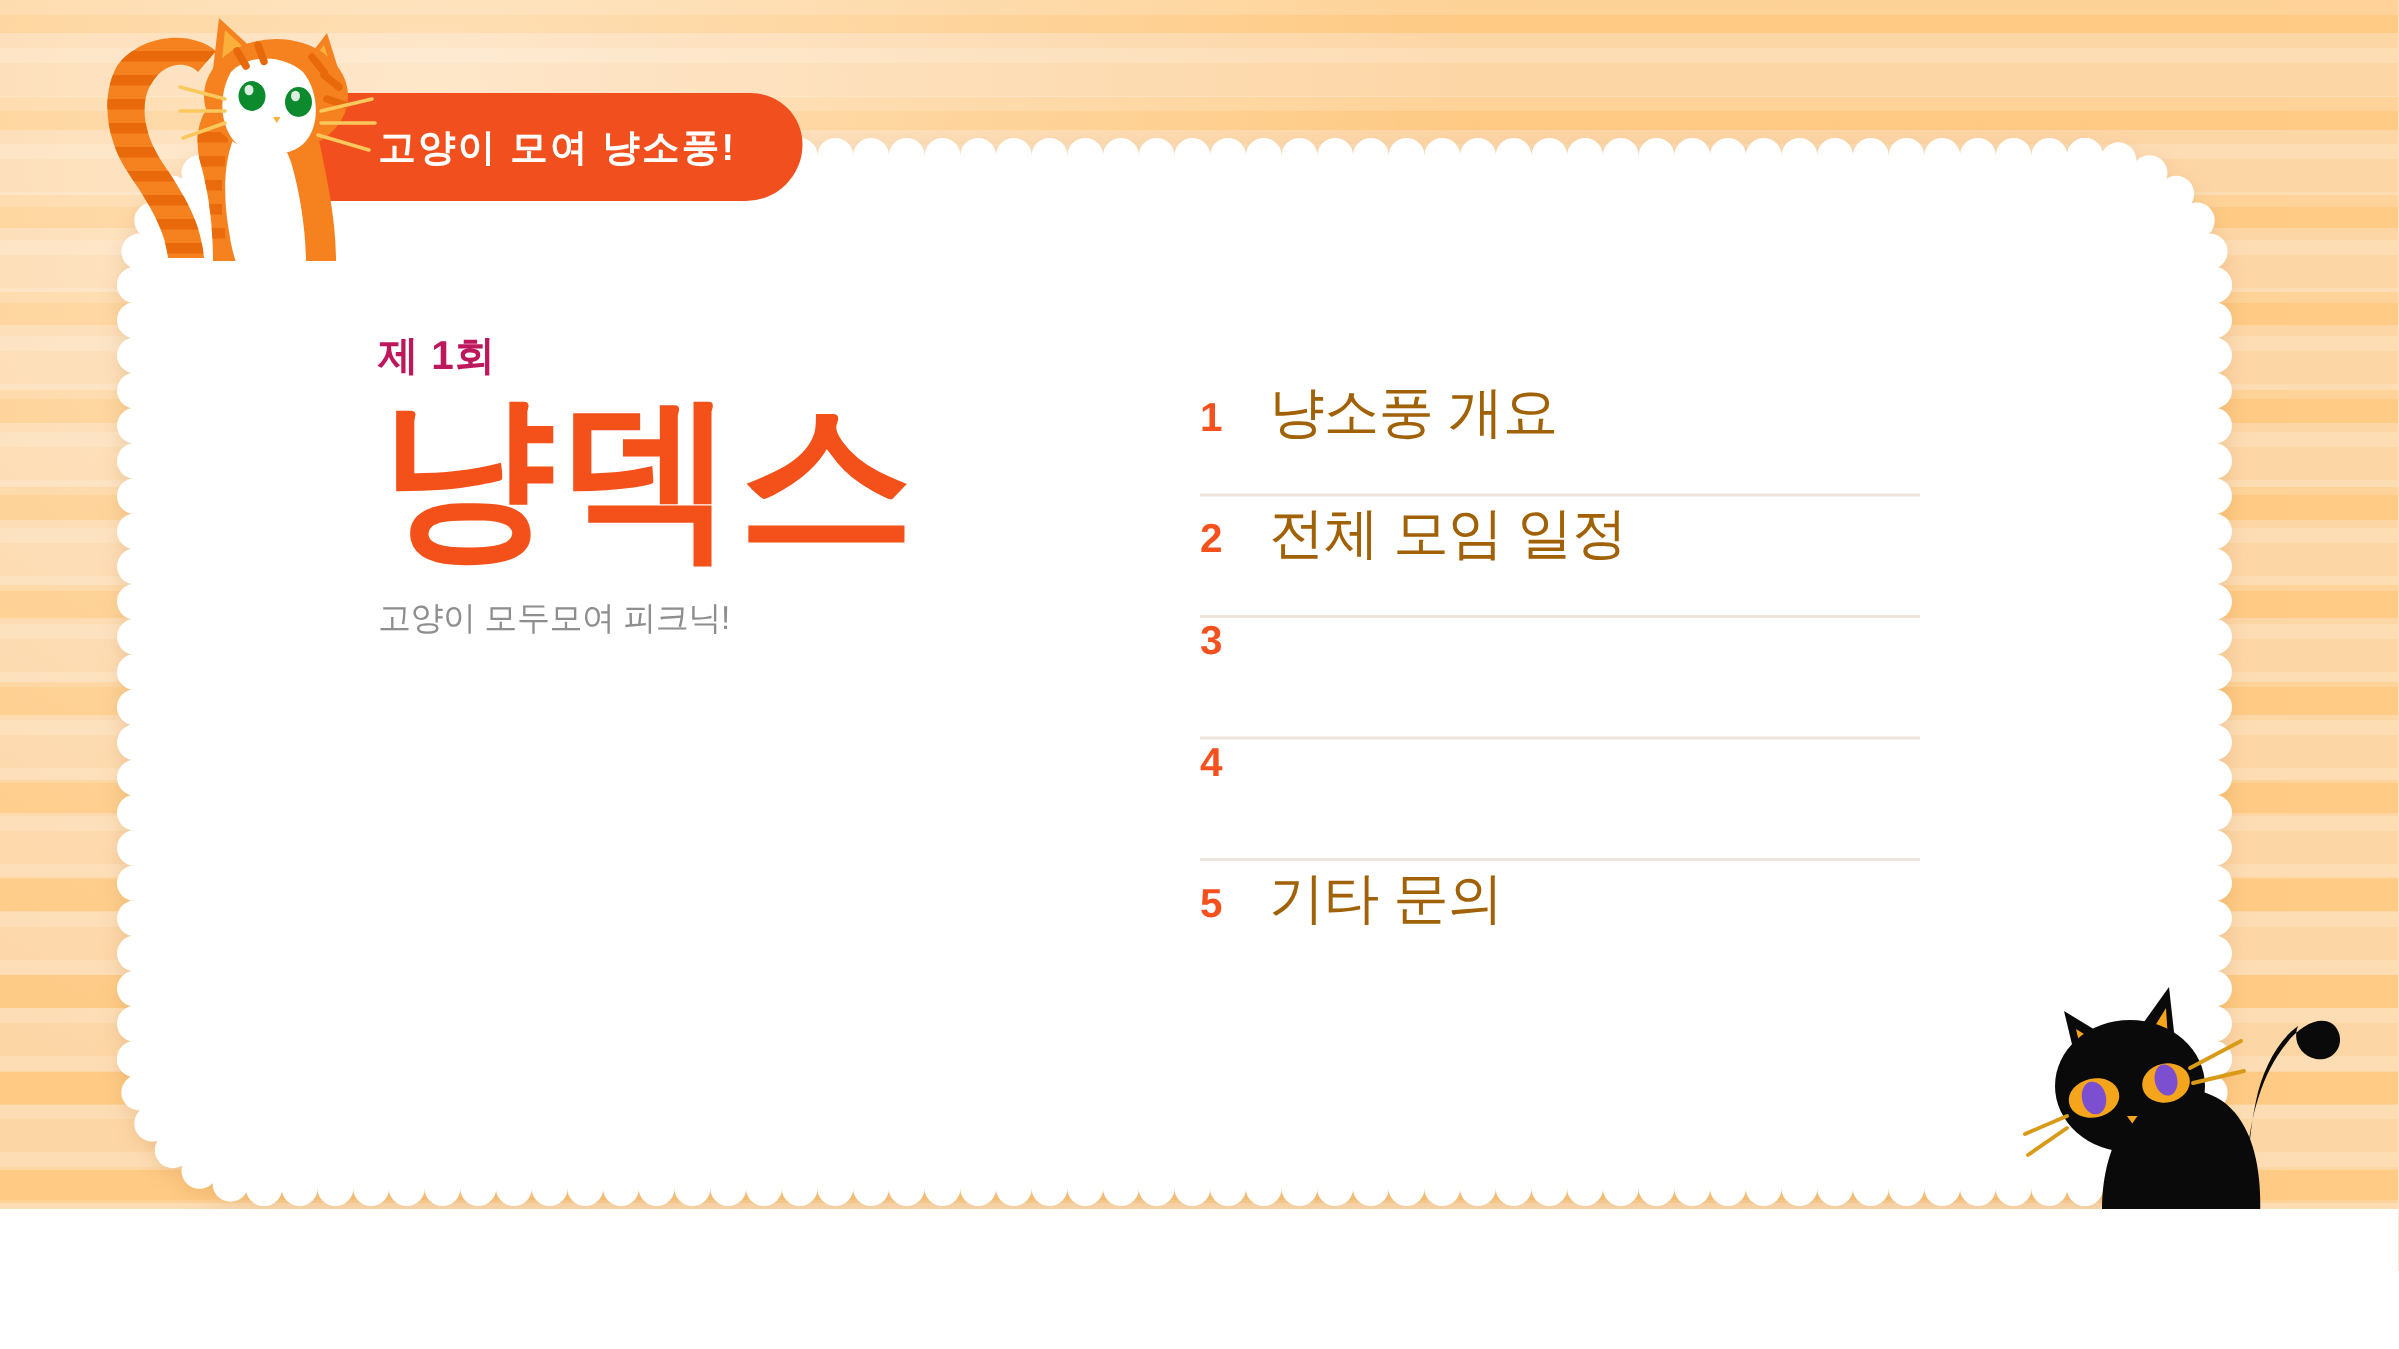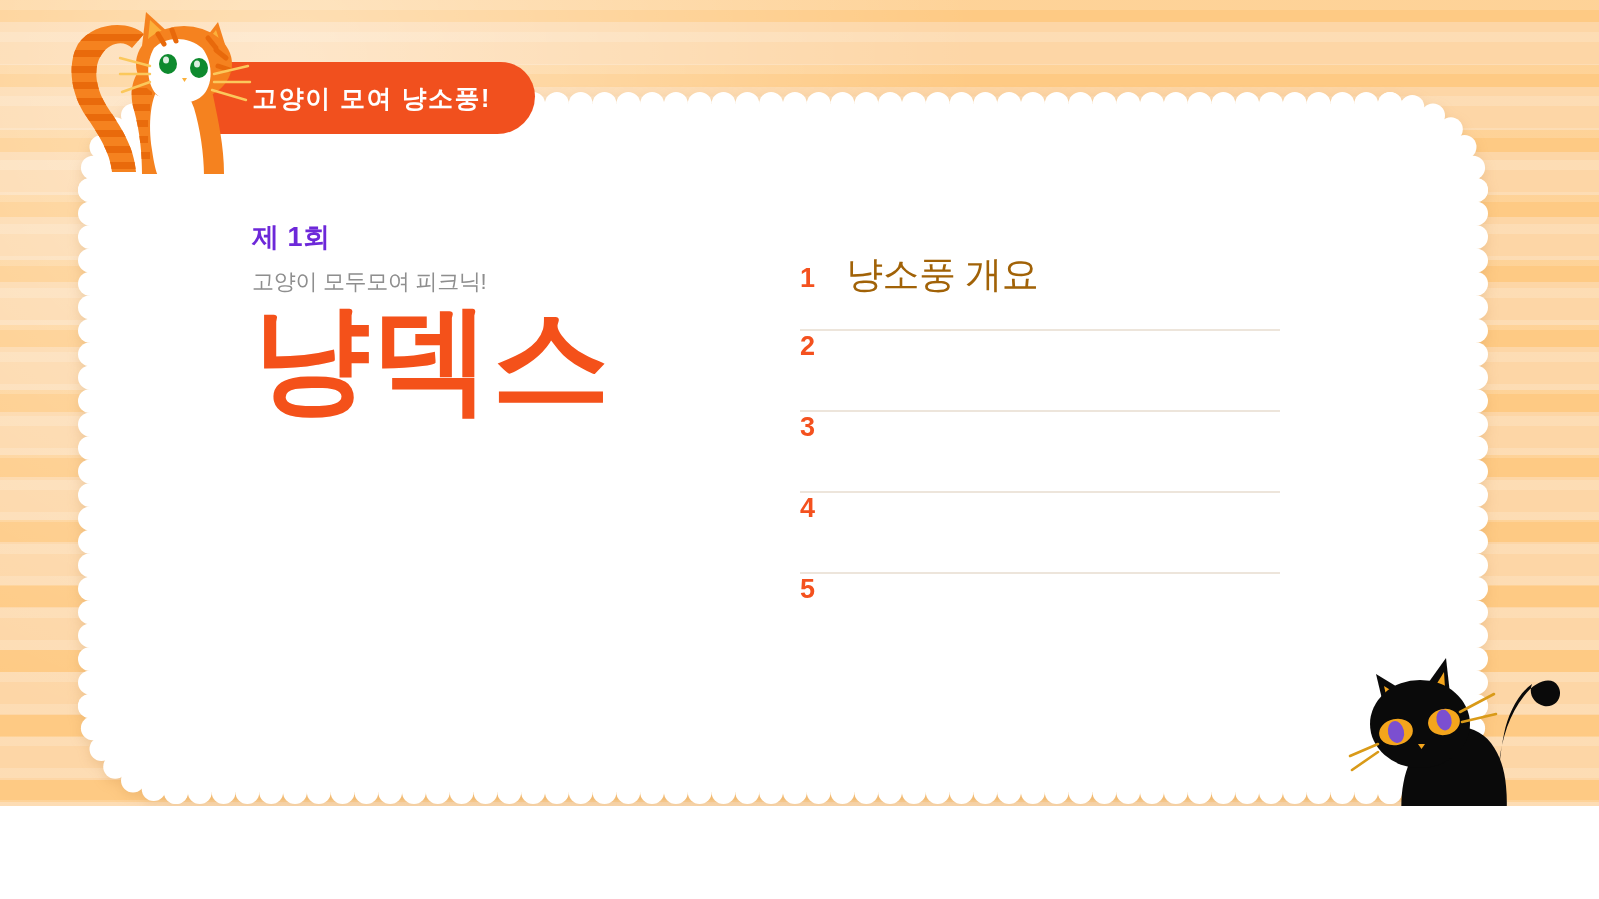--- a/index.html
+++ b/index.html
@@ -120,7 +120,7 @@
     z-index: 5;
   }
   #edition {
-    color: #6d28d9;
+    color: #be185d;
     font-size: 27px;
     font-weight: bold;
     letter-spacing: 0.5px;

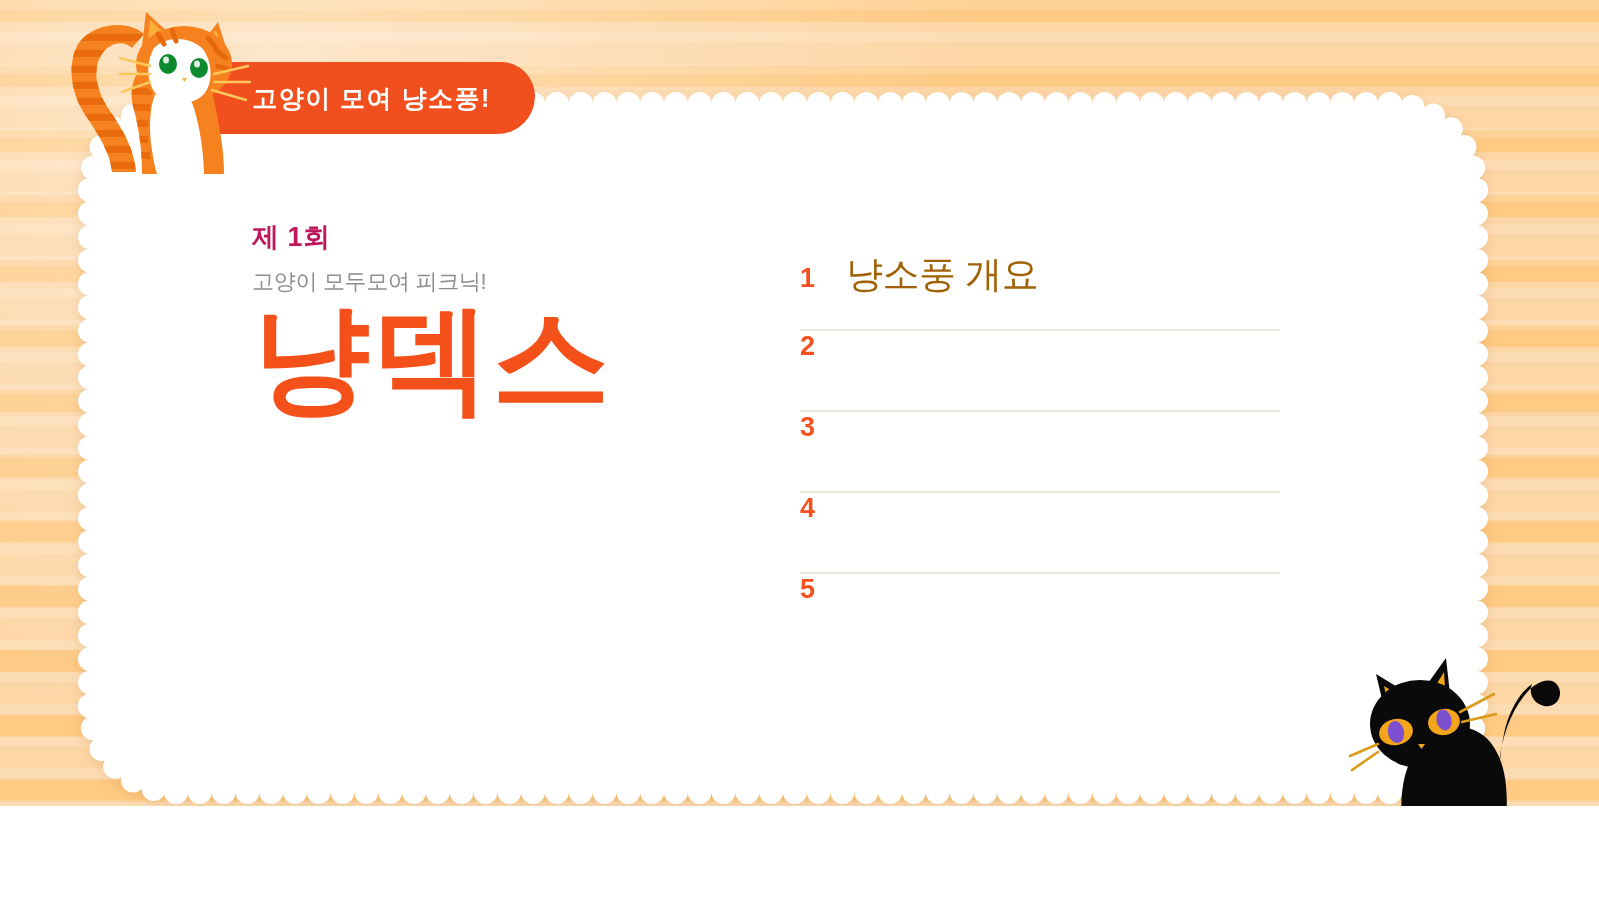--- a/index.html
+++ b/index.html
@@ -511,6 +511,7 @@
 
     <div class="toc-row">
       <span class="toc-num">2</span>
+      <span class="toc-label">전체 모임 일정</span>
     </div>
 
     <div class="toc-row">

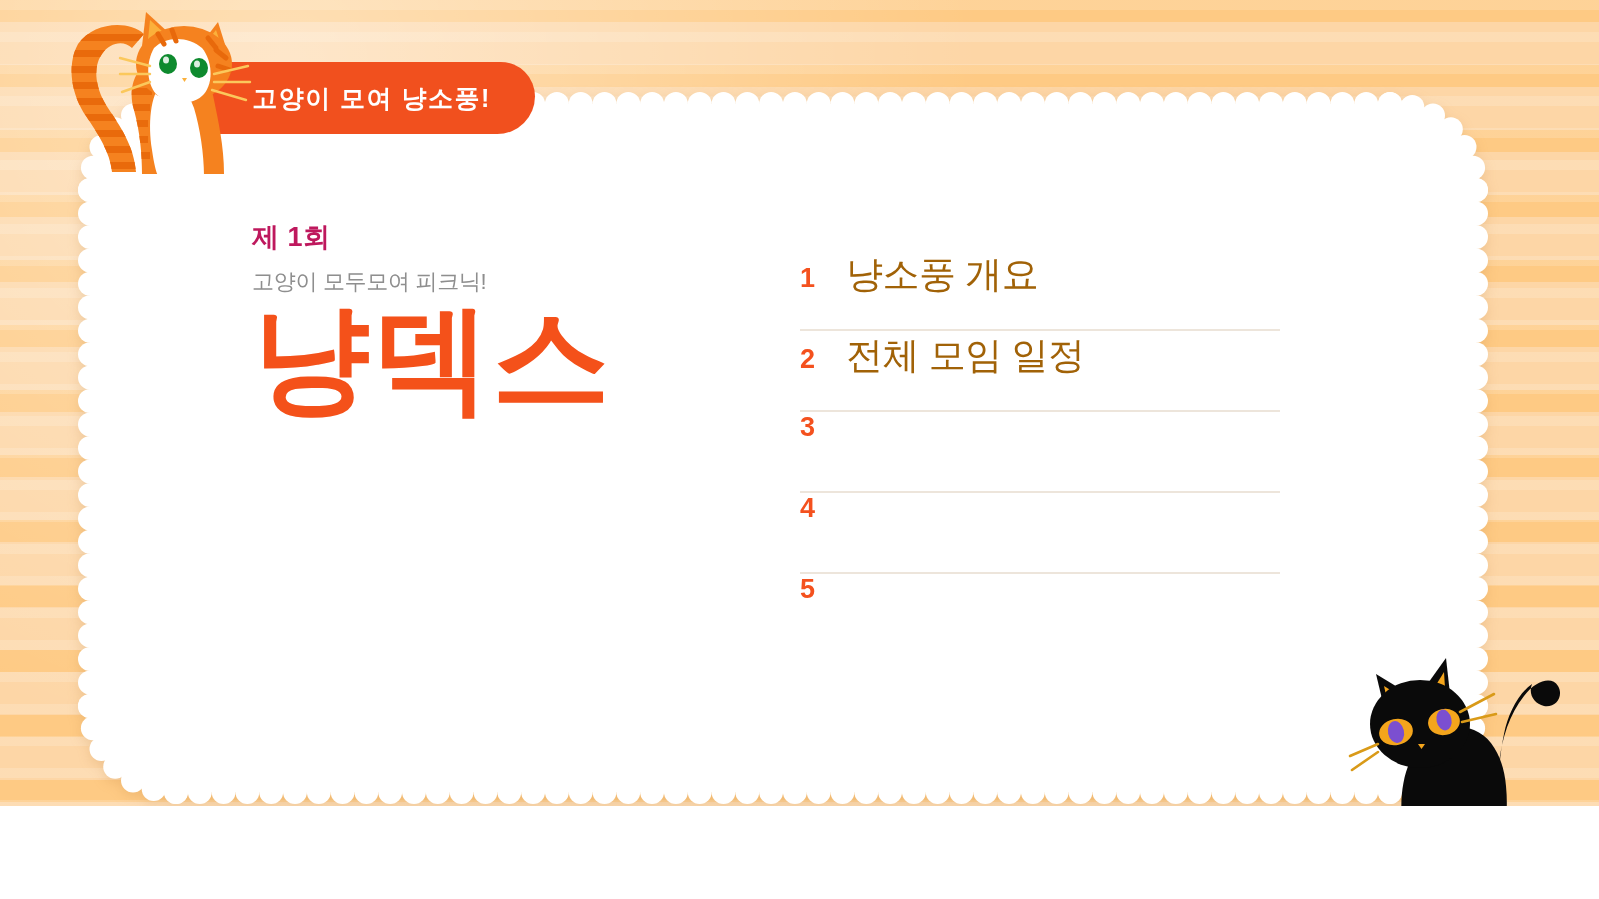--- a/index.html
+++ b/index.html
@@ -498,8 +498,8 @@
 
   <div id="title-block">
     <div id="edition">제 1회</div>
+    <div id="logo-title">냥덱스</div>
     <div id="subtitle">고양이 모두모여 피크닉!</div>
-    <div id="logo-title">냥덱스</div>
   </div>
 
   <div id="toc">

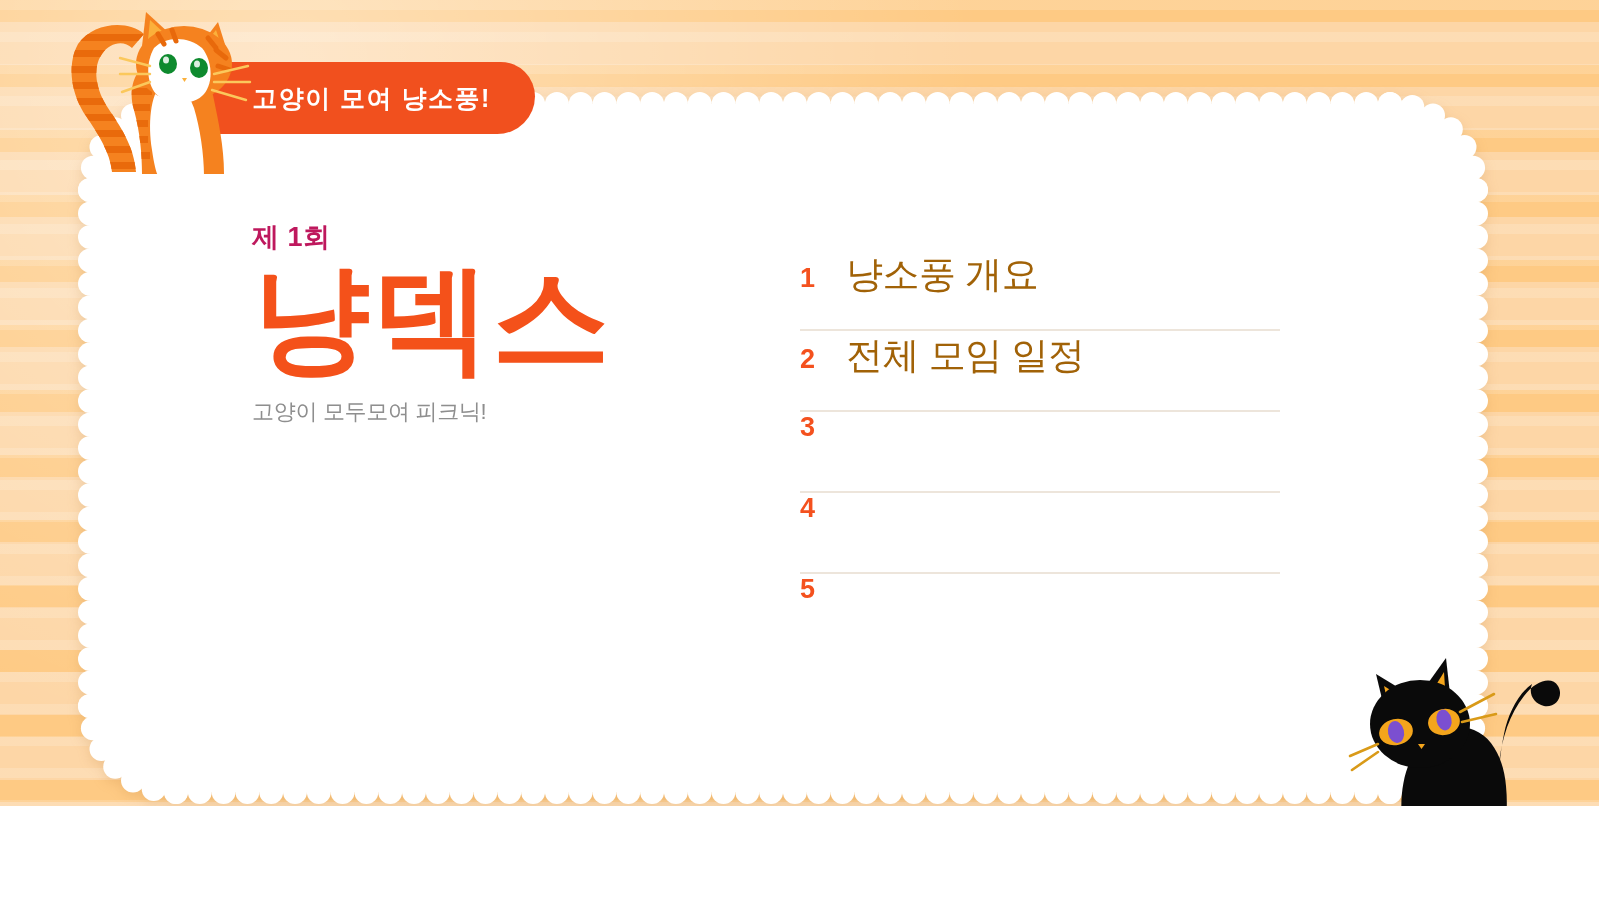--- a/index.html
+++ b/index.html
@@ -524,6 +524,7 @@
 
     <div class="toc-row last">
       <span class="toc-num">5</span>
+      <span class="toc-label">기타 문의</span>
     </div>
 
   </div>

